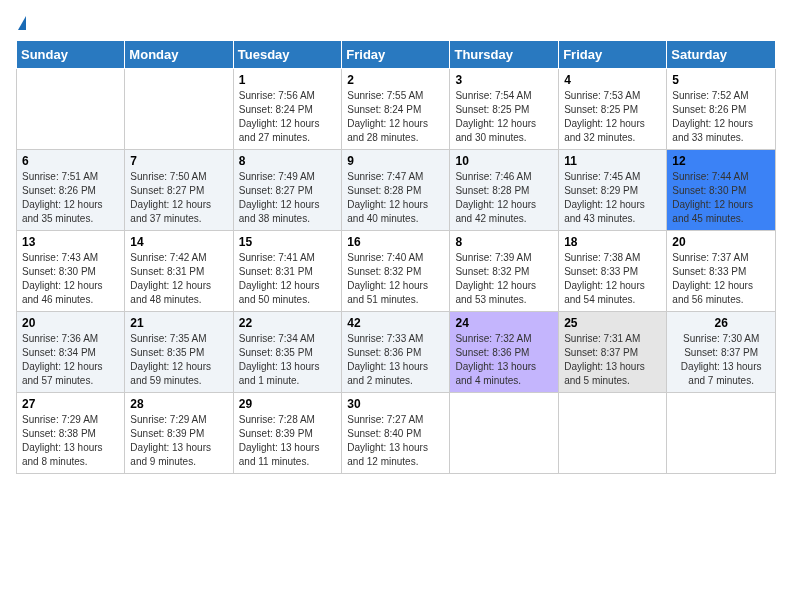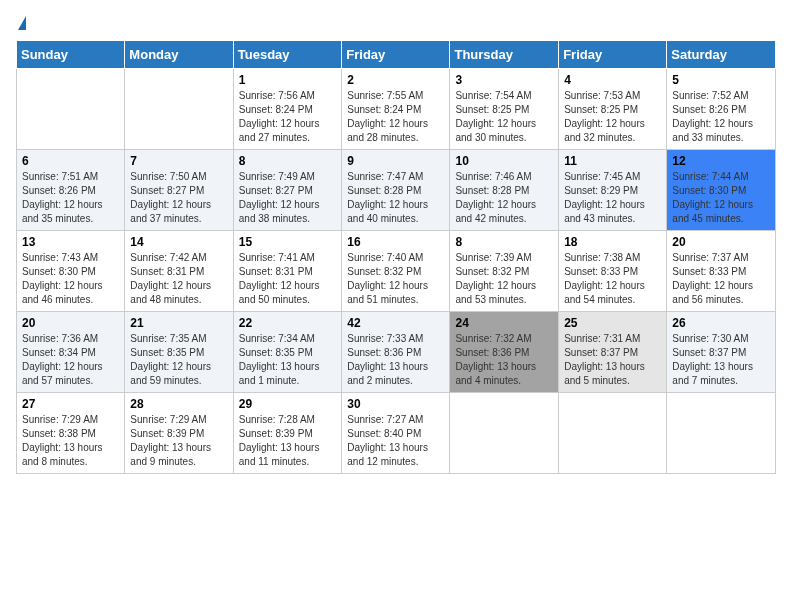--- a/index.html
+++ b/index.html
@@ -224,7 +224,7 @@
         <span class="day-number">42</span>
         <span class="day-info">Sunrise: 7:33 AM<br>Sunset: 8:36 PM<br>Daylight: 13 hours and 2 minutes.</span>
       </td>
-        <td style="background: #a3a3a3;">
+        <td style="background: #c4b5fd;">
         <span class="day-number">24</span>
         <span class="day-info">Sunrise: 7:32 AM<br>Sunset: 8:36 PM<br>Daylight: 13 hours and 4 minutes.</span>
       </td>

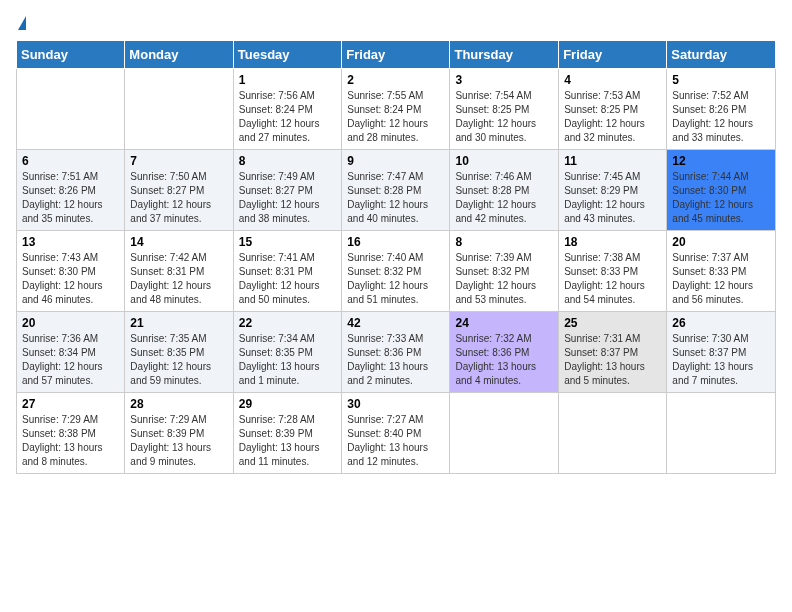--- a/index.html
+++ b/index.html
@@ -232,7 +232,7 @@
         <span class="day-number">25</span>
         <span class="day-info">Sunrise: 7:31 AM<br>Sunset: 8:37 PM<br>Daylight: 13 hours and 5 minutes.</span>
       </td>
-        <td style="background: rgb(240, 244, 248);">
+        <td style="background: rgb(240, 244, 248); text-align: center;">
         <span class="day-number">26</span>
         <span class="day-info">Sunrise: 7:30 AM<br>Sunset: 8:37 PM<br>Daylight: 13 hours and 7 minutes.</span>
       </td>

